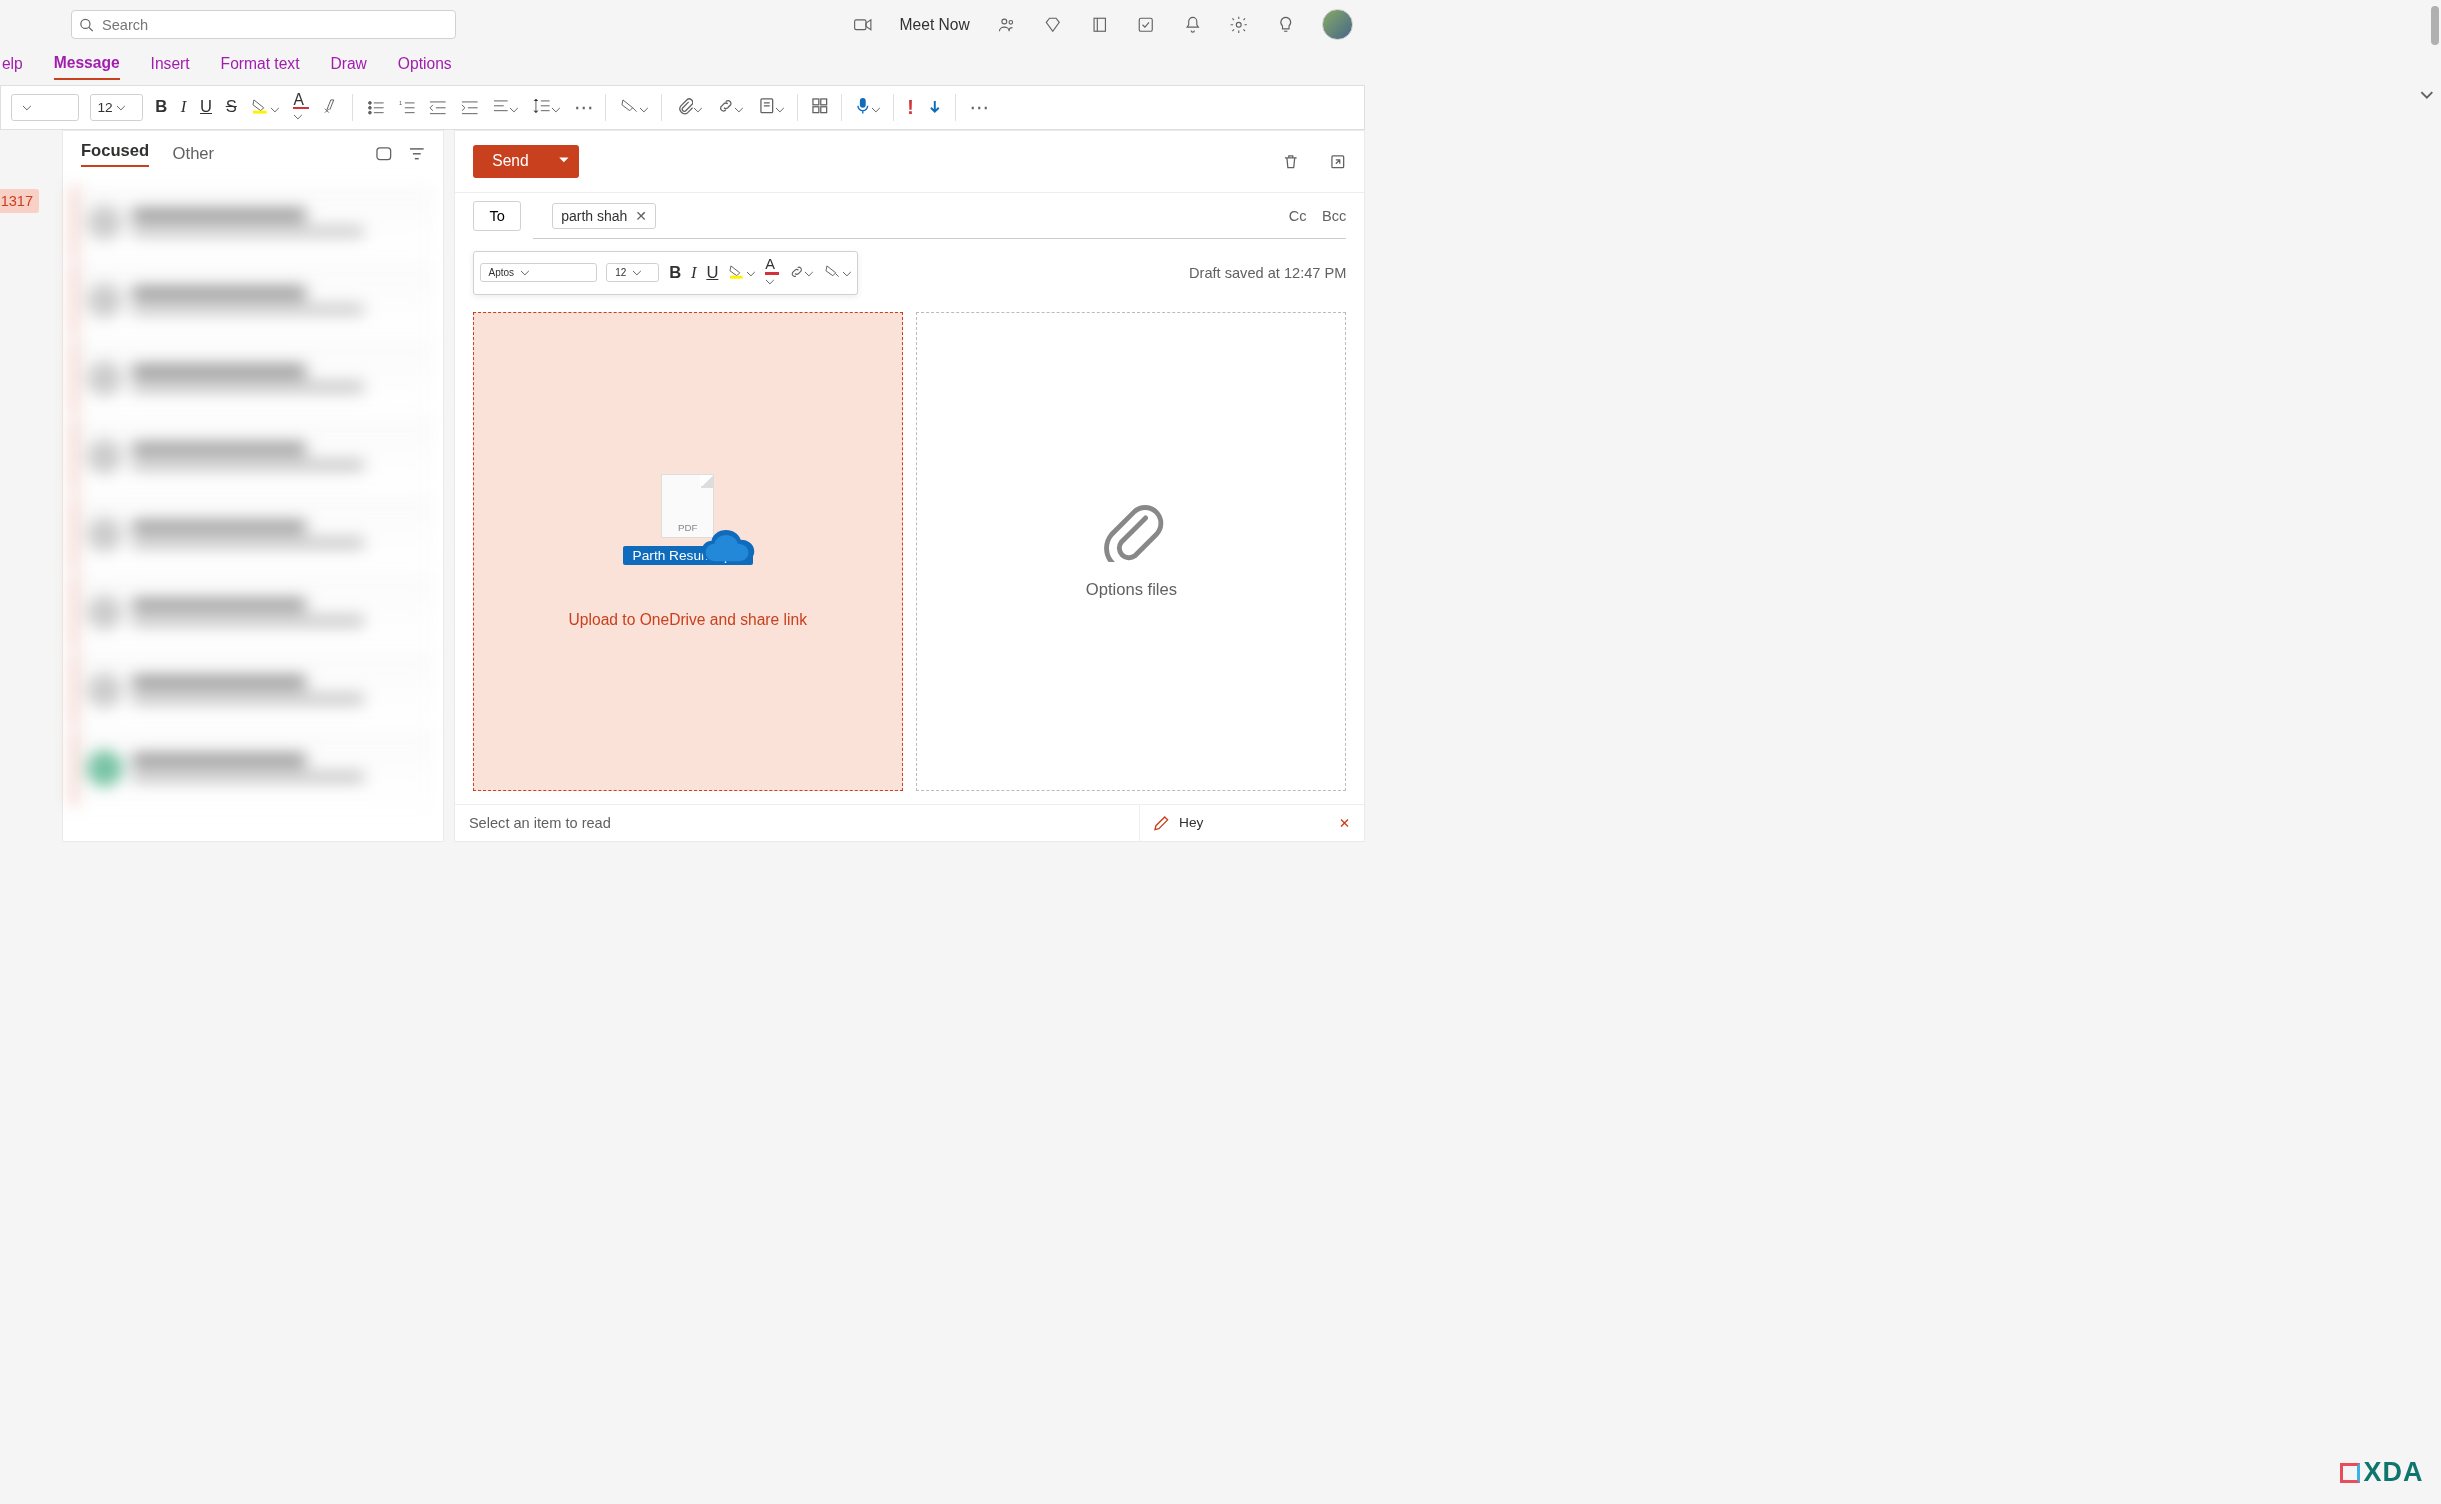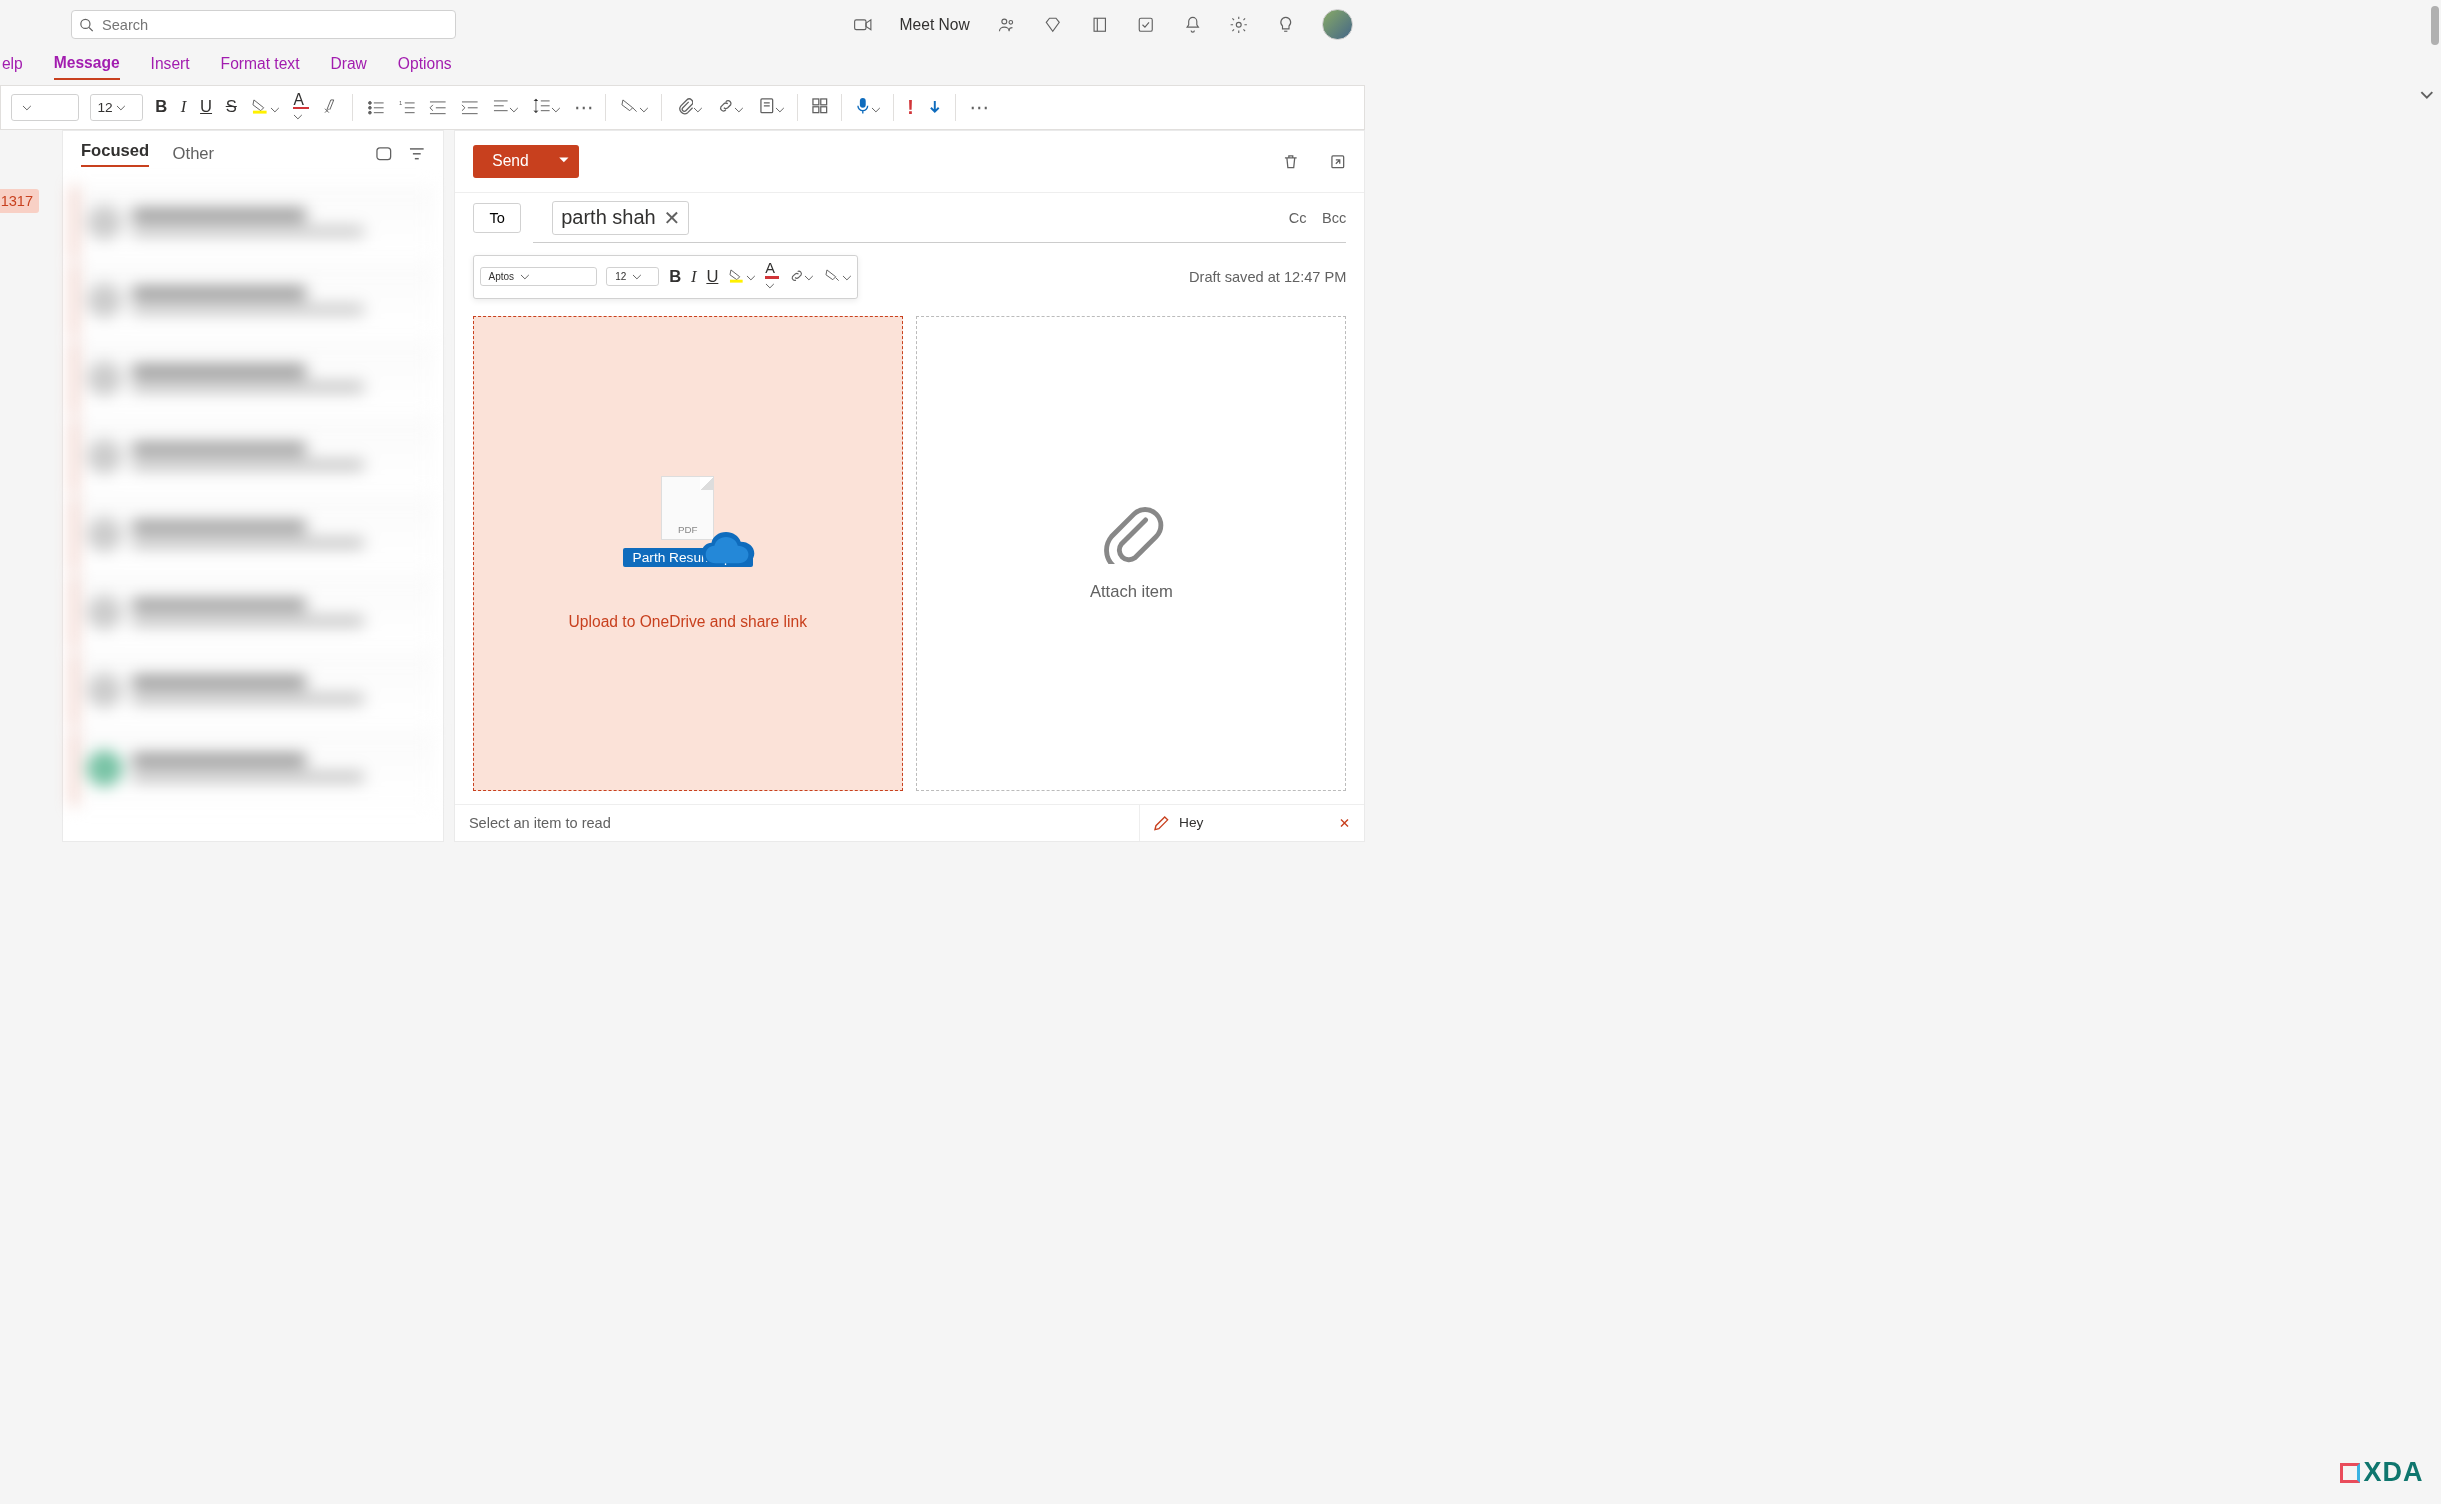--- a/index.html
+++ b/index.html
@@ -52,7 +52,7 @@
 
 .to-row { display: flex; align-items: center; padding: 7.8px 17.6px; border-top: 1px solid #eee; gap: 31px; }
 .to-btn { border: 1px solid #d1d1d1; border-radius: 2.9px; padding: 5.9px 15.6px; font-size: 14.6px; background:#fff; cursor:pointer;}
-.chip { border: 1px solid #d1d1d1; border-radius: 2.9px; padding: 3.9px 7.8px; display: flex; align-items: center; gap: 7.8px; font-size: 20px; }
+.chip { border: 1px solid #d1d1d1; border-radius: 2.9px; padding: 3.9px 7.8px; display: flex; align-items: center; gap: 7.8px; font-size: 14px; }
 .chip .x { color: #616161; cursor: pointer; }
 .cc-bcc { margin-left: auto; display: flex; gap: 15.6px; color: #616161; font-size: 14.6px; }
 .to-underline { border-bottom: 1px solid #ccc; margin: 0 17.6px 0 78px; }

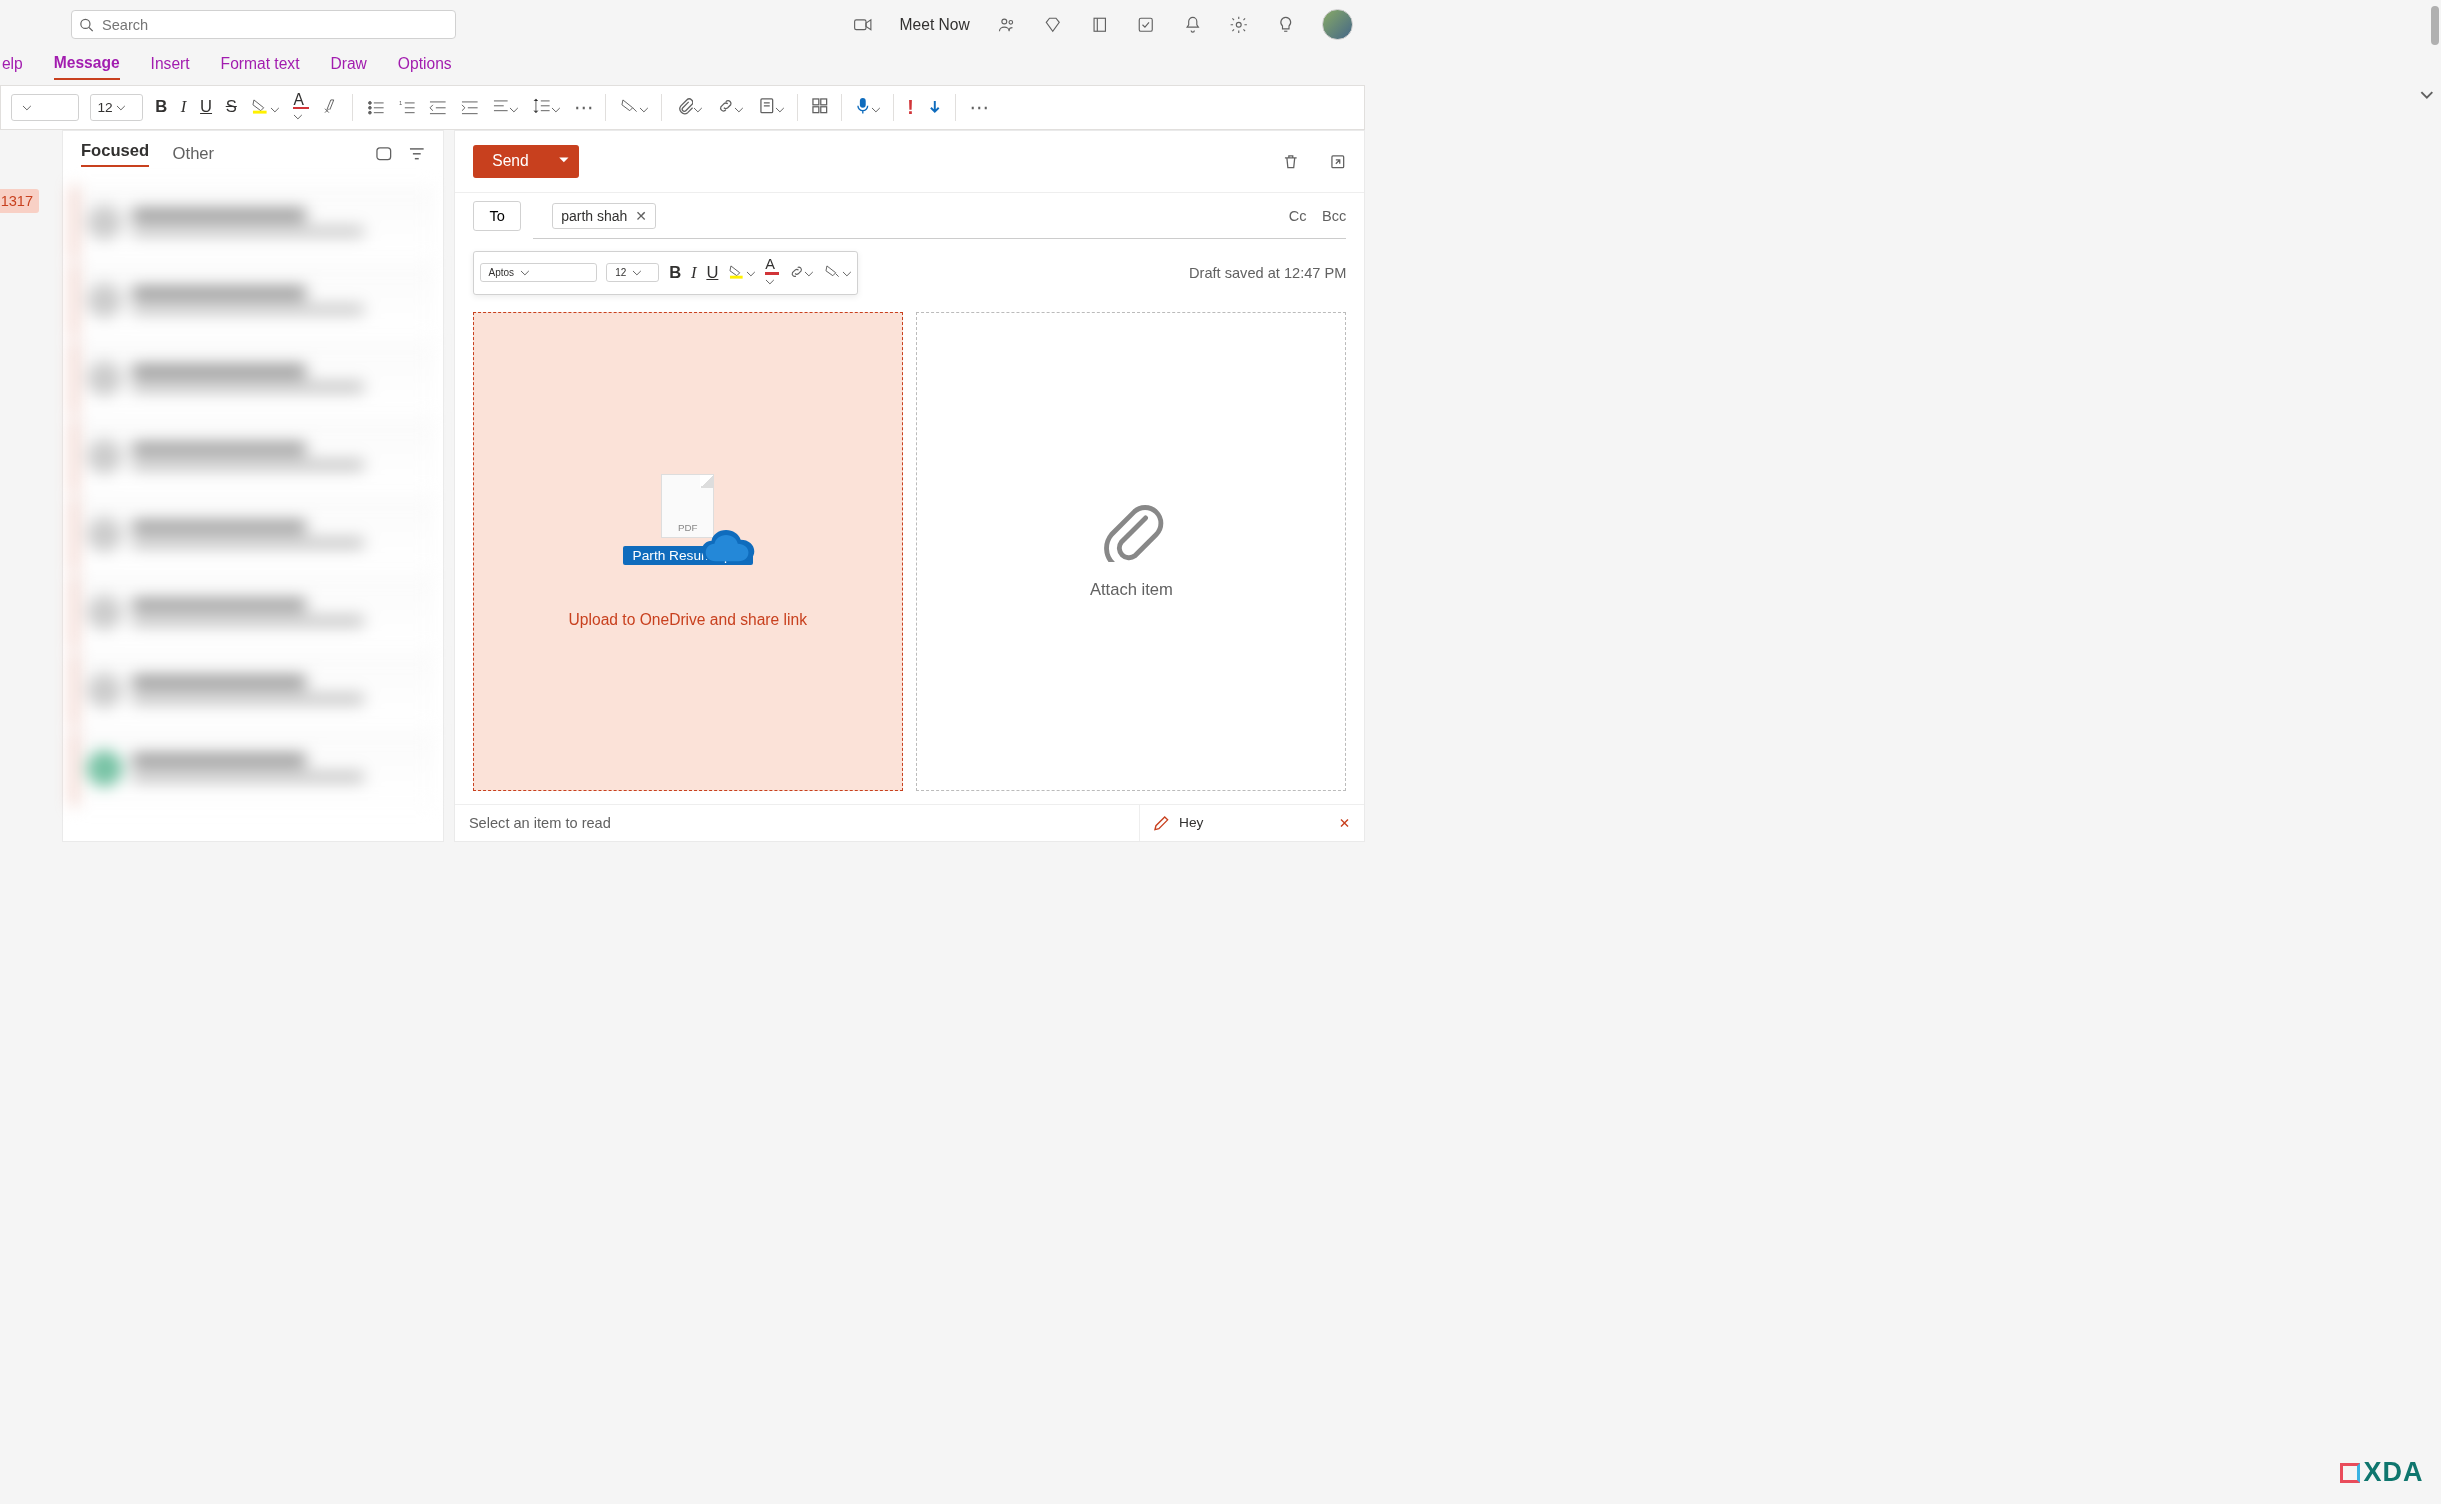--- a/index.html
+++ b/index.html
@@ -440,7 +440,7 @@
         <svg width="68" height="59" viewBox="0 0 70 60" fill="none" stroke="#888" stroke-width="5" stroke-linecap="round">
             <path d="M50 15L25 40a10 10 0 0014 14l22-22a16 16 0 00-23-23L15 32a22 22 0 0031 31"></path>
           </svg>
-        <div class="attach-text">Attach item</div>
+        <div class="attach-text">Options files</div>
       </div>
     </div>
 

